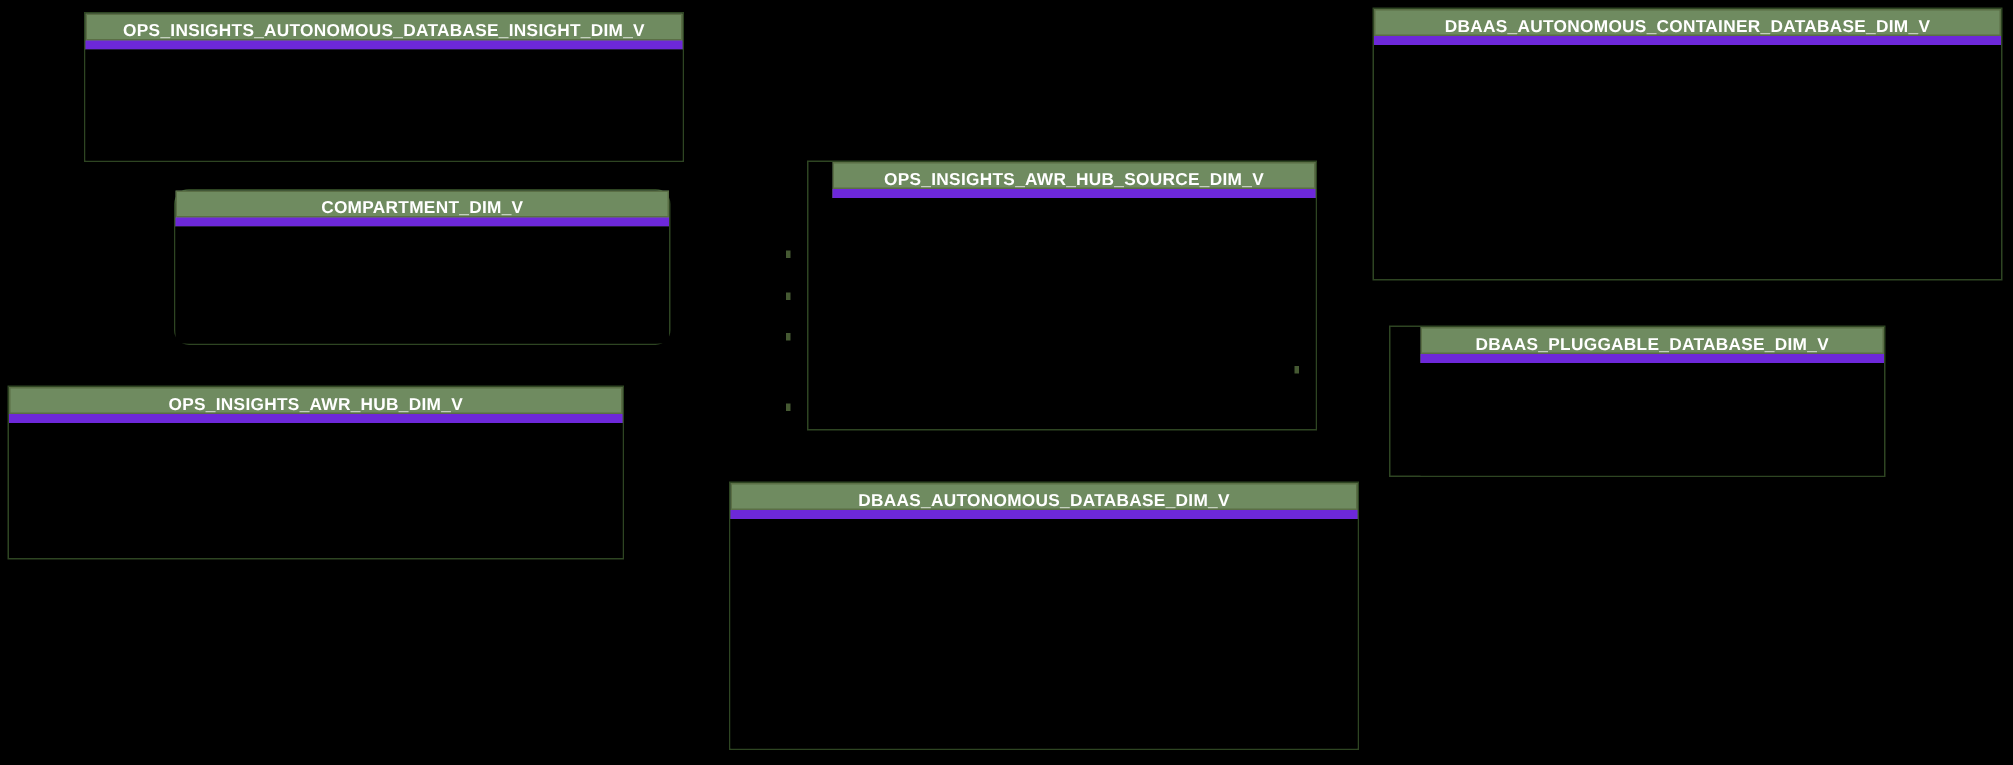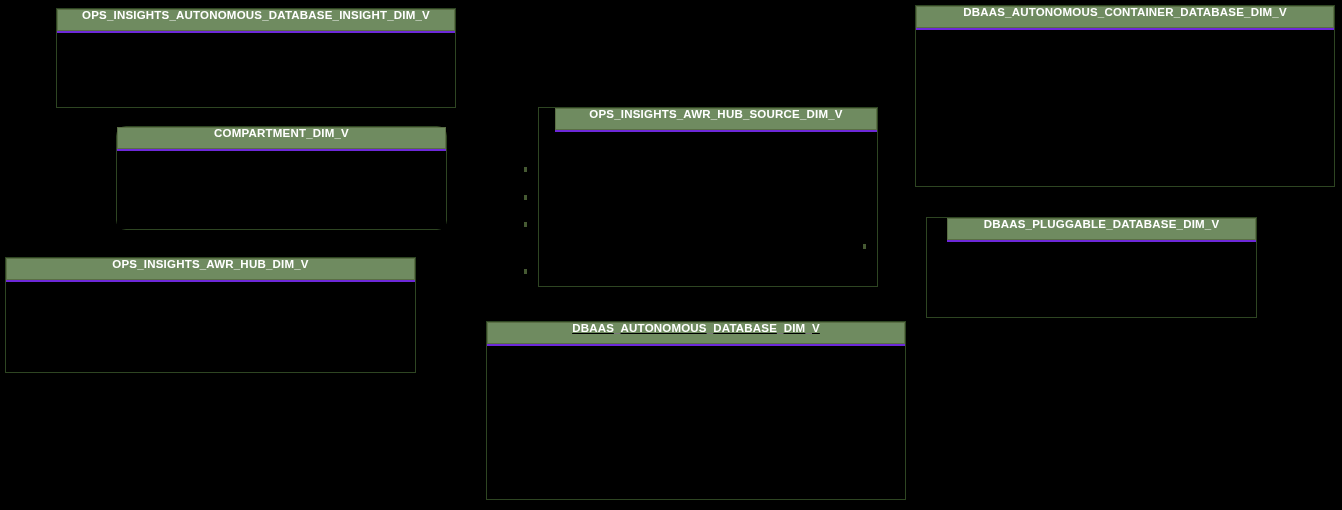--- a/index.html
+++ b/index.html
@@ -25,10 +25,10 @@
     box-sizing: border-box;
     height: 24px;
     background: #6F8B60;
-    border-bottom: 2px solid #6d28d9;
+    border-bottom: 6px solid #6d28d9;
     box-shadow: inset 0 0 0 1px #5A6E45;
     display: flex;
-    align-items: flex-start;
+    align-items: flex-end;
     justify-content: center;
   }
   .entity-title {

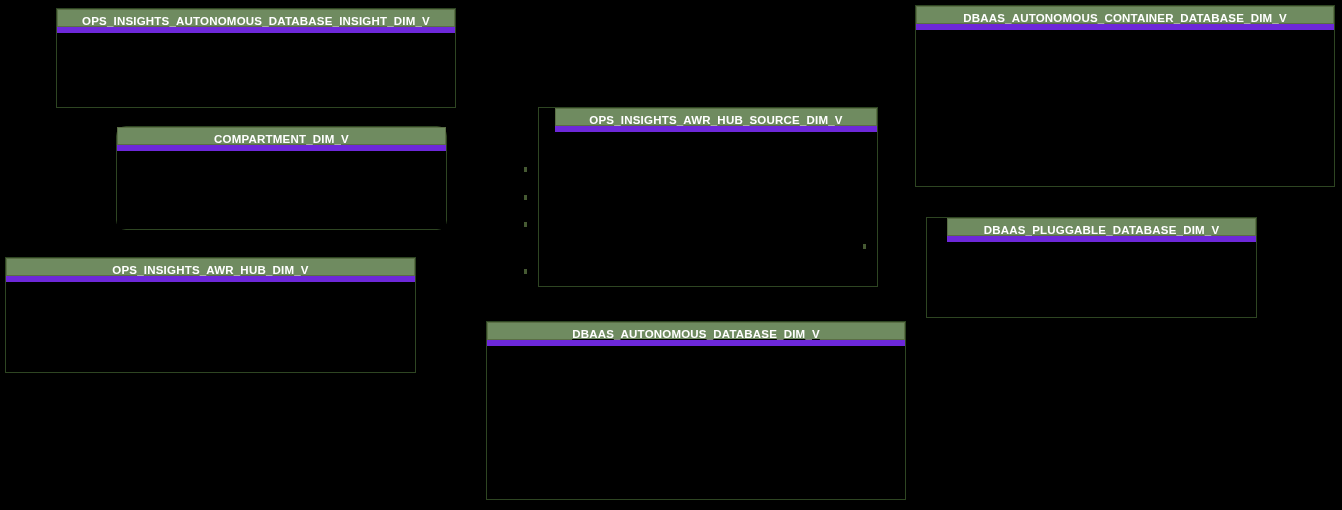--- a/index.html
+++ b/index.html
@@ -49,7 +49,7 @@
   .e1 { left: 116px; top: 126px; width: 331px; height: 104px; border-radius: 10px; }
   .e2 { left: 5px;   top: 257px; width: 411px; height: 116px; }
   .e3 { left: 538px; top: 107px; width: 340px; height: 180px; padding-left: 16px; }
-  .e4 { left: 486px; top: 321px; width: 420px; height: 179px; text-decoration: underline; }
+  .e4 { left: 486px; top: 321px; width: 420px; height: 179px; }
   .e5 { left: 915px; top: 5px;   width: 420px; height: 182px; }
   .e6 { left: 926px; top: 217px; width: 331px; height: 101px; padding-left: 20px; }
   

